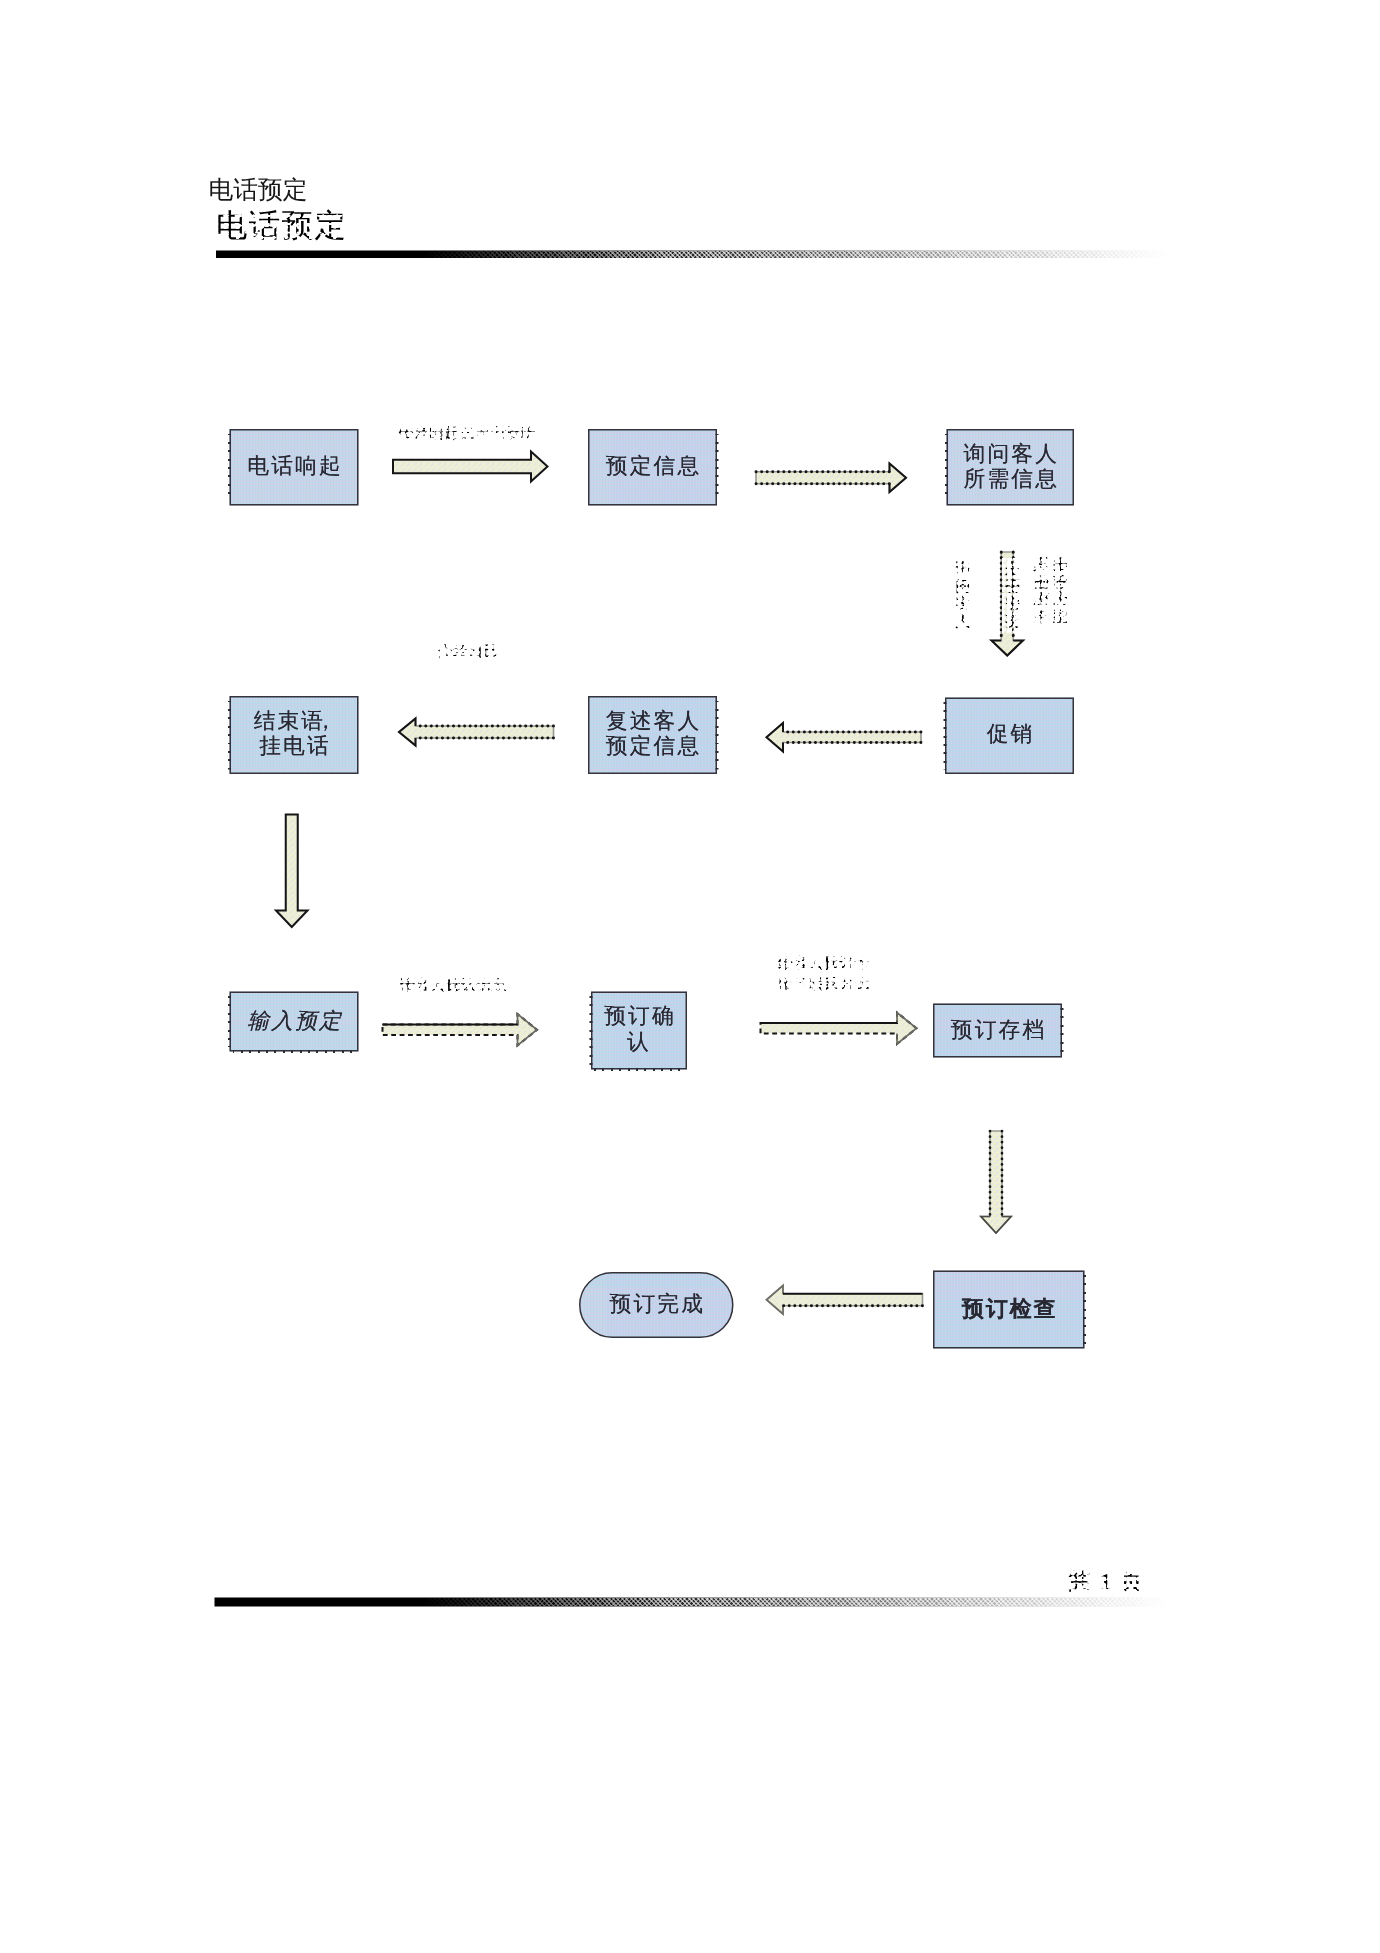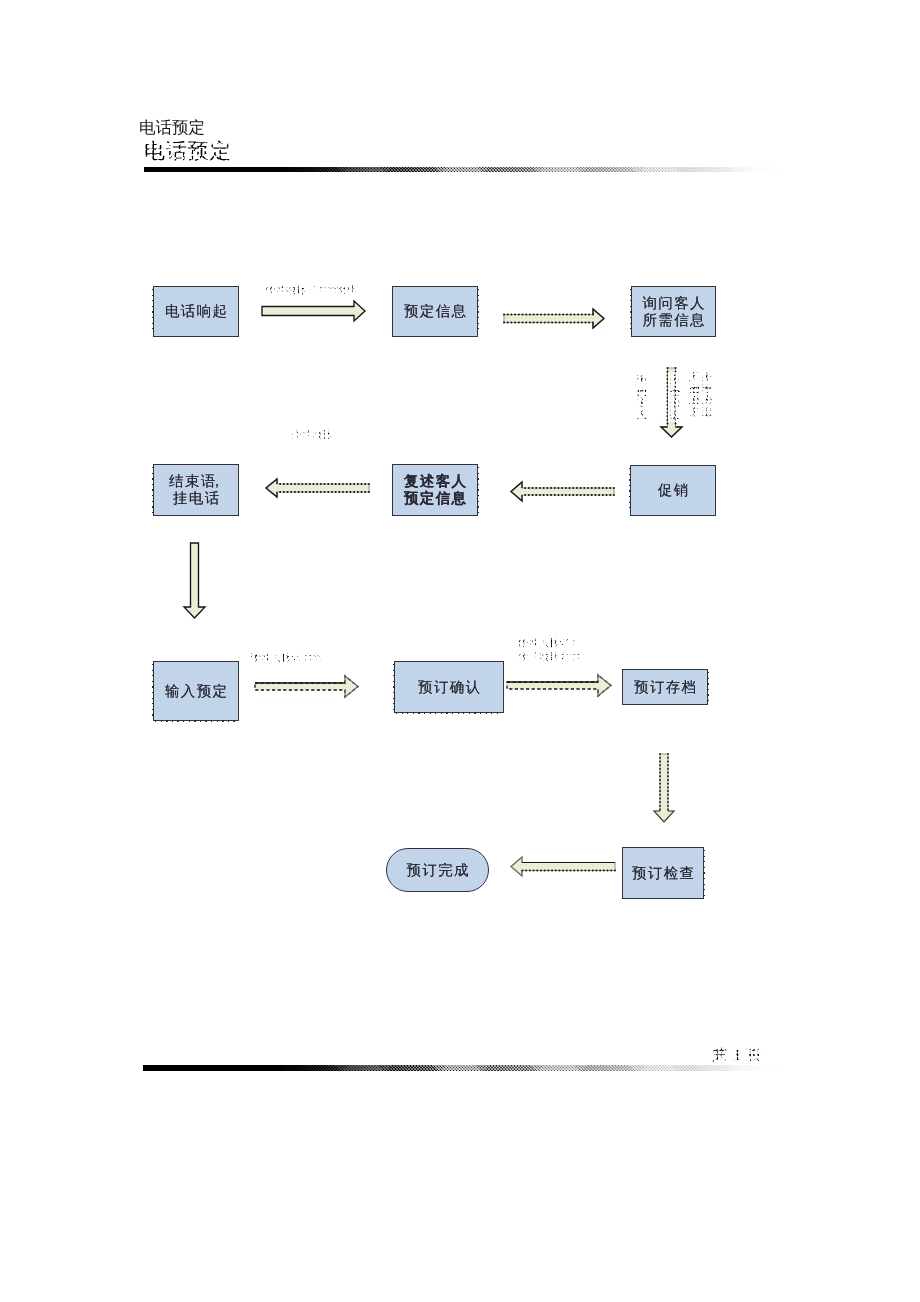--- a/index.html
+++ b/index.html
@@ -191,7 +191,7 @@
           <div>挂电话</div>
         </span>
       </div>
-      <div class="node serrate-r" style="left: 392px; top: 464px; width: 86px; height: 52px; font-weight: bold;">
+      <div class="node serrate-r" style="left: 392px; top: 464px; width: 86px; height: 52px;">
         <span>
           <div>复述客人</div>
           <div>预定信息</div>

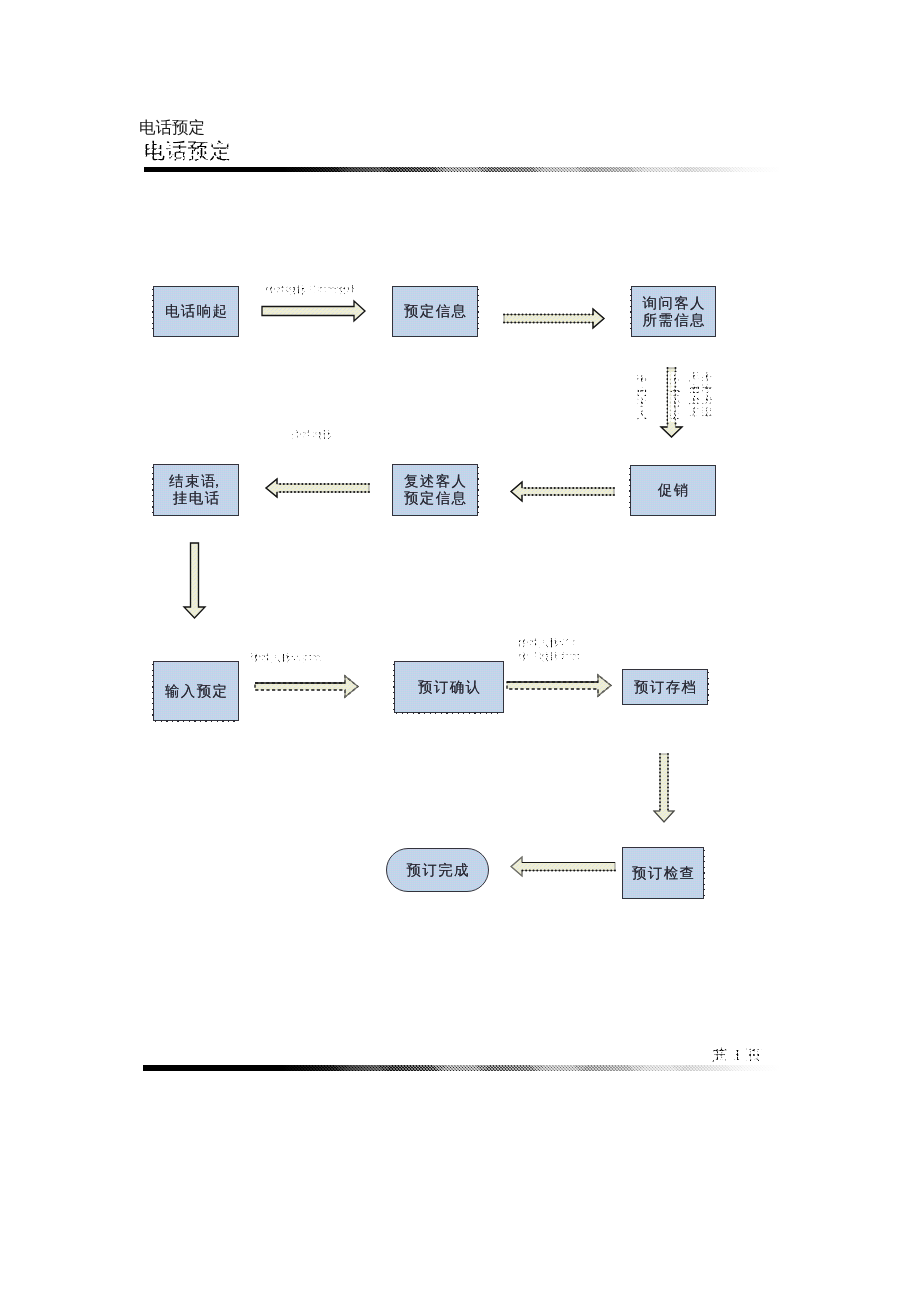--- a/index.html
+++ b/index.html
@@ -235,7 +235,7 @@
       <div class="edge-label" style="left: 292px; top: 428px;">
         <div><span class="dg d1">介绍自己</span></div>
       </div>
-      <div class="edge-label" style="left: 251px; top: 651px; text-decoration: underline;">
+      <div class="edge-label" style="left: 267px; top: 651px; text-decoration: underline;">
         <div><span class="dg d1">请客人确认信息</span></div>
       </div>
       <div class="edge-label" style="left: 519px; top: 636px;">

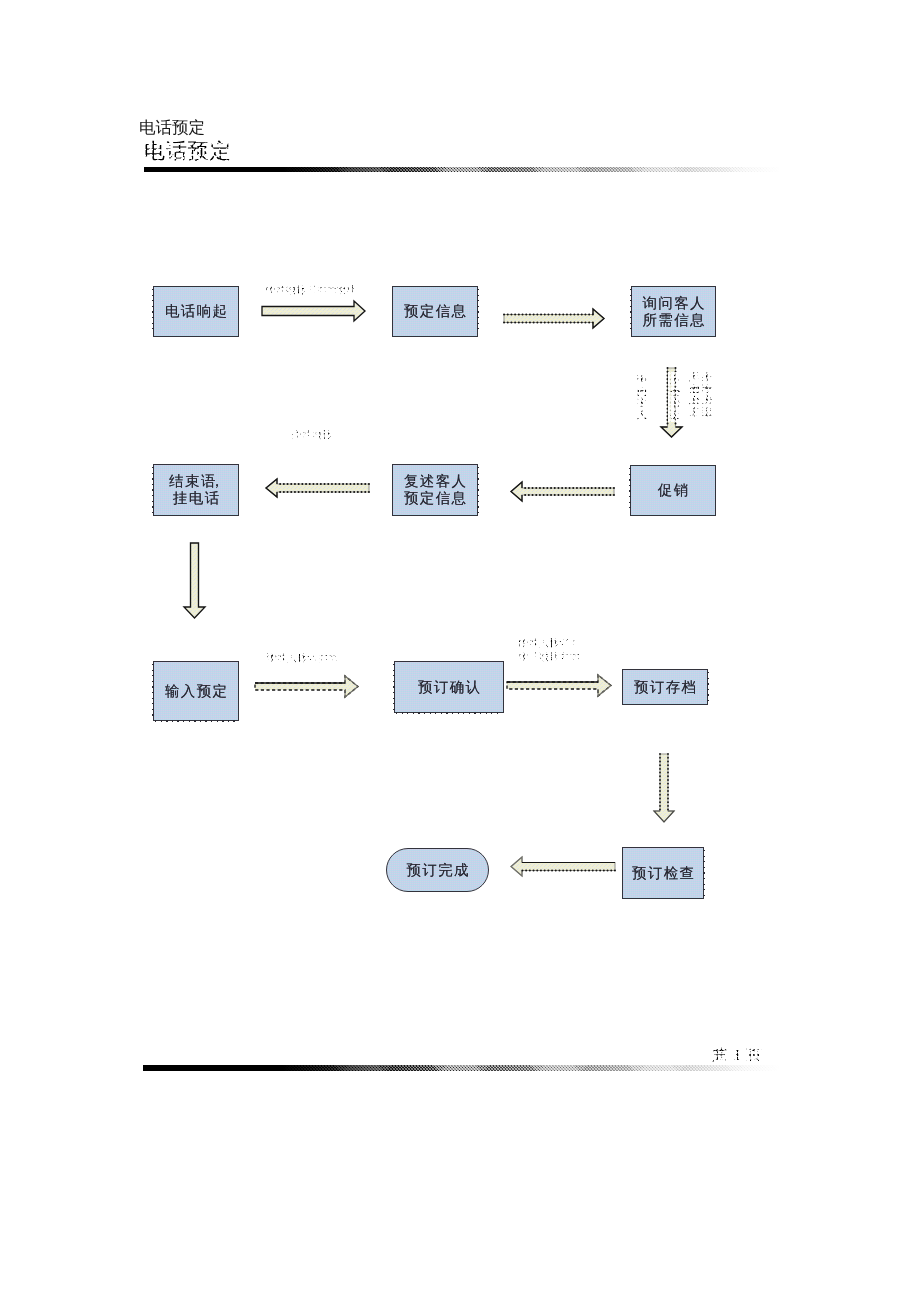--- a/index.html
+++ b/index.html
@@ -202,7 +202,7 @@
           <div>促销</div>
         </span>
       </div>
-      <div class="node serrate-l serrate-b" style="left: 153px; top: 661px; width: 86px; height: 60px;">
+      <div class="node serrate-l serrate-b" style="left: 153px; top: 661px; width: 86px; height: 40px; font-style: italic;">
         <span>
           <div>输入预定</div>
         </span>

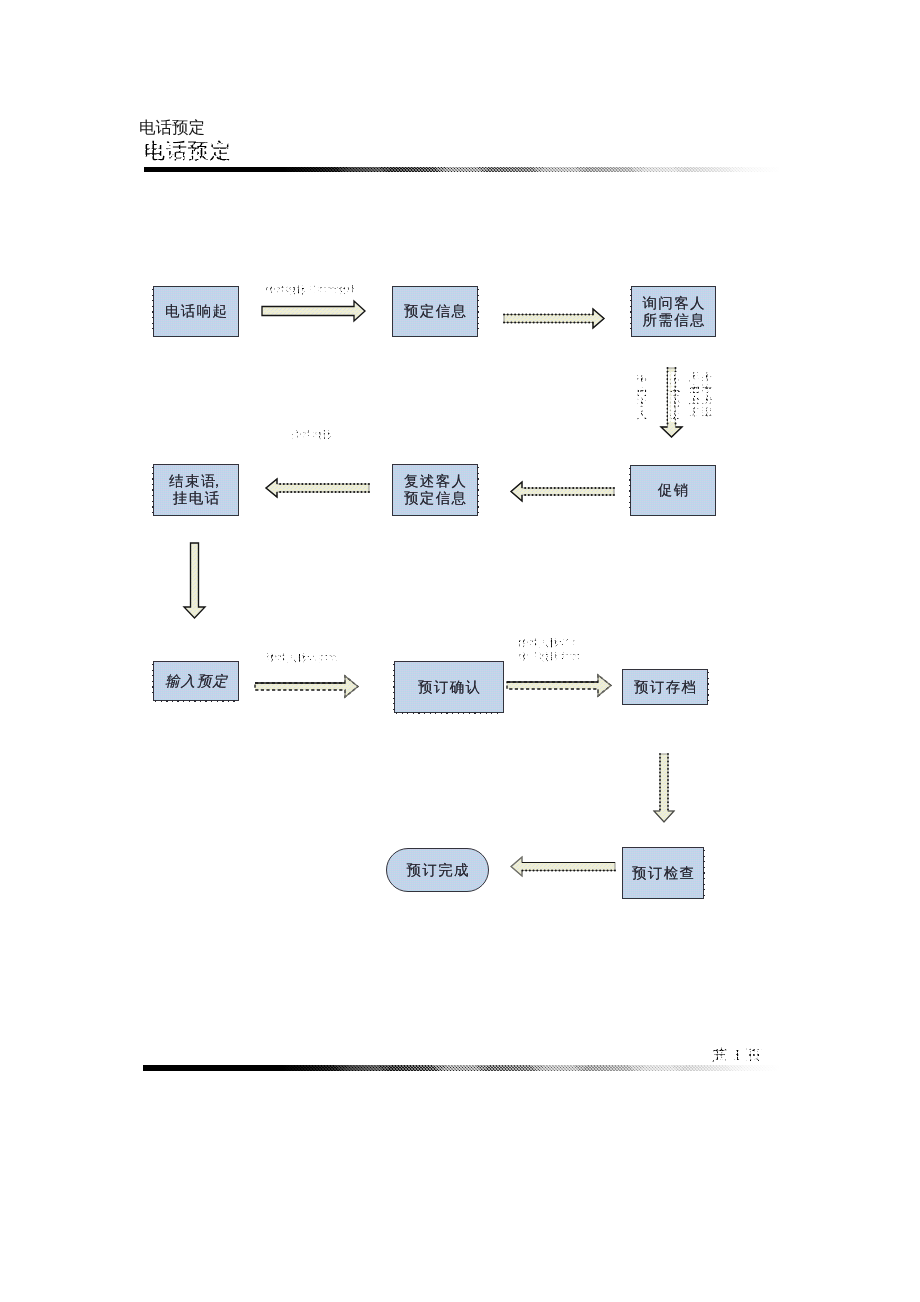--- a/index.html
+++ b/index.html
@@ -207,7 +207,7 @@
           <div>输入预定</div>
         </span>
       </div>
-      <div class="node serrate-l serrate-b" style="left: 394px; top: 661px; width: 110px; height: 52px; font-family: Liberation Serif, serif;">
+      <div class="node serrate-l serrate-b" style="left: 394px; top: 661px; width: 64px; height: 52px; font-family: Liberation Serif, serif;">
         <span>
           <div>预订确认</div>
         </span>

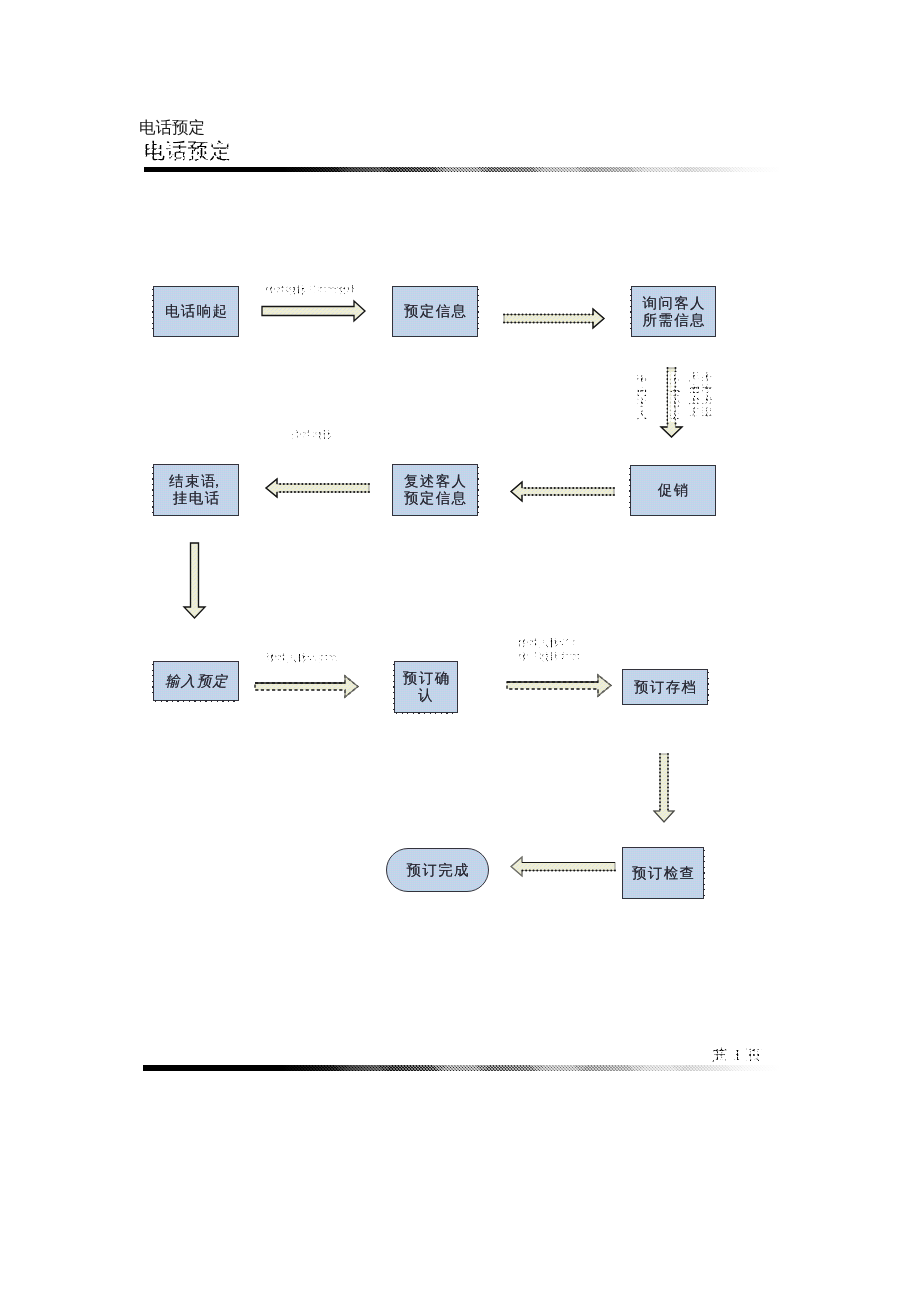--- a/index.html
+++ b/index.html
@@ -222,7 +222,7 @@
           <div>预订完成</div>
         </span>
       </div>
-      <div class="node serrate-r" style="left: 622px; top: 847px; width: 82px; height: 52px;">
+      <div class="node serrate-r" style="left: 622px; top: 847px; width: 101px; height: 52px; font-weight: bold;">
         <span>
           <div>预订检查</div>
         </span>

